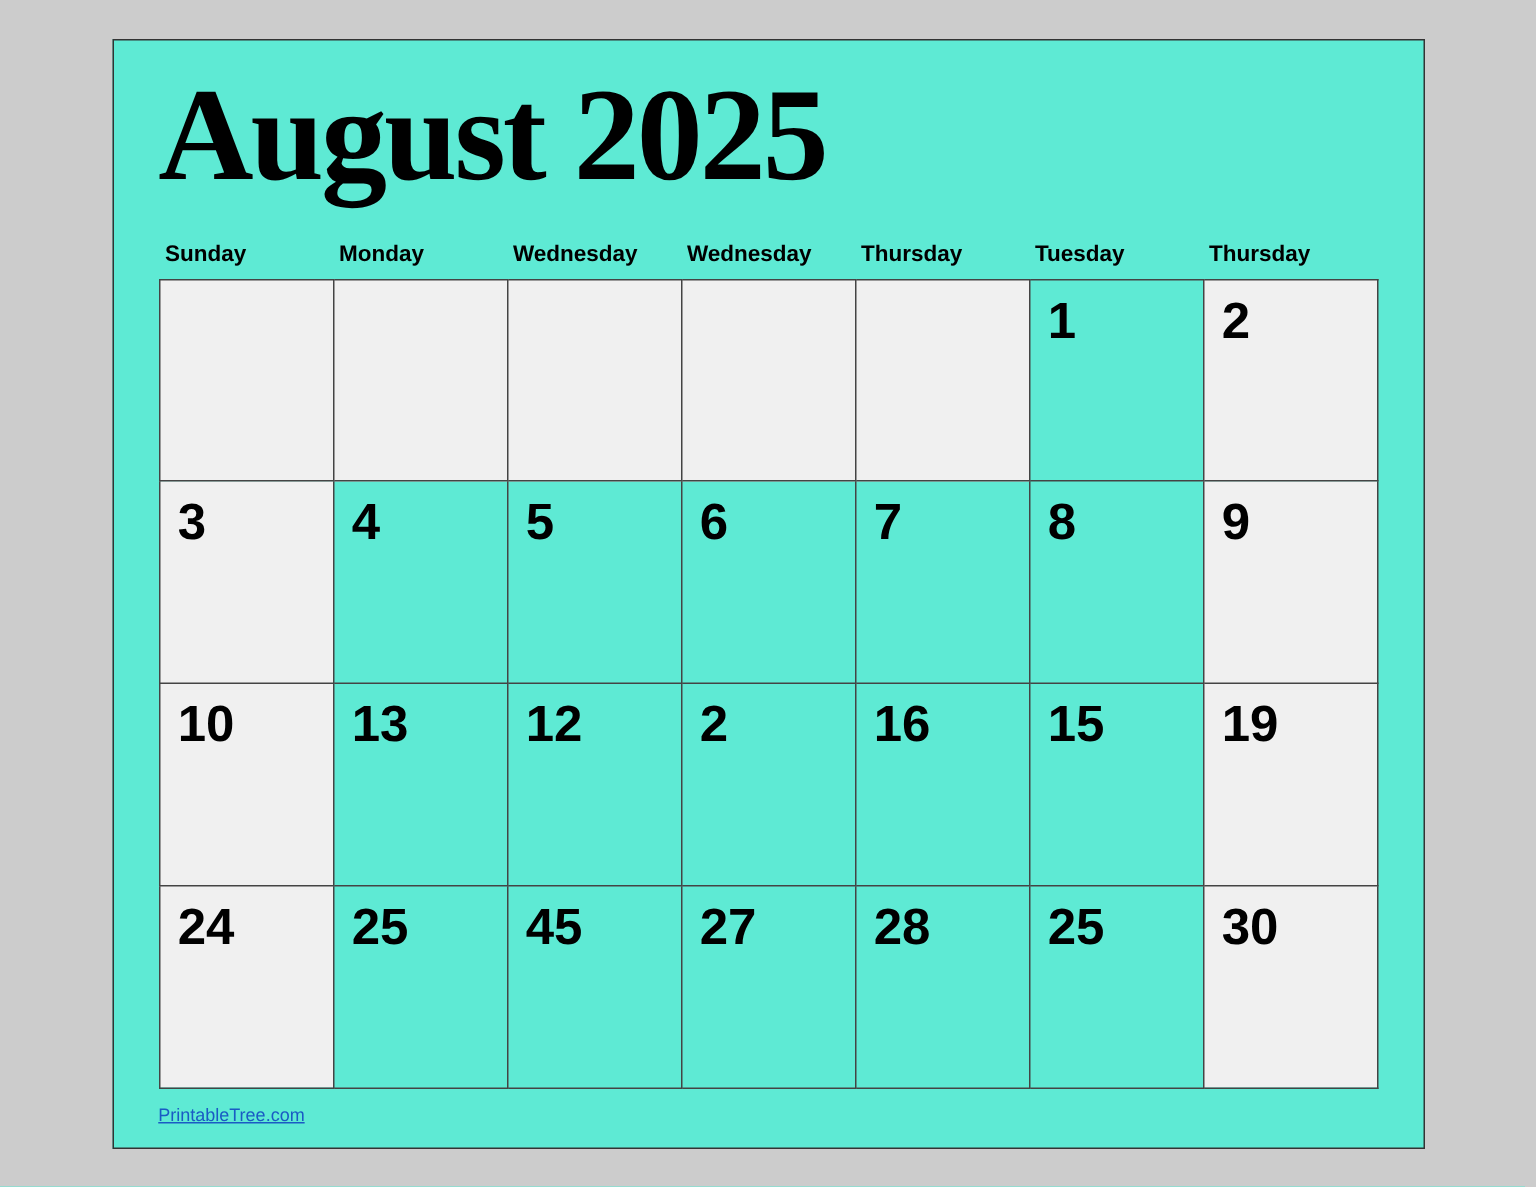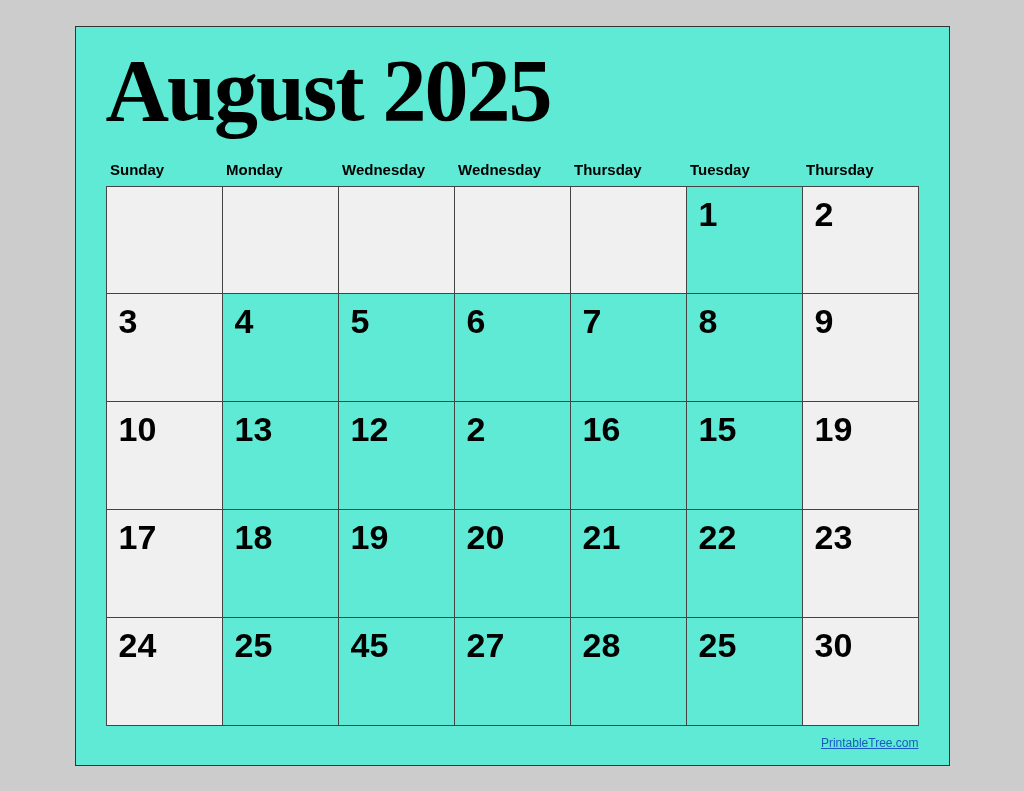--- a/index.html
+++ b/index.html
@@ -132,15 +132,6 @@
           <td class="weekend-sat">19</td>
         </tr>
         <tr>
-          <td class="weekend-sun">17</td>
-          <td>18</td>
-          <td>19</td>
-          <td>20</td>
-          <td>21</td>
-          <td>22</td>
-          <td class="weekend-sat">23</td>
-        </tr>
-        <tr>
           <td class="weekend-sun">24</td>
           <td>25</td>
           <td>45</td>

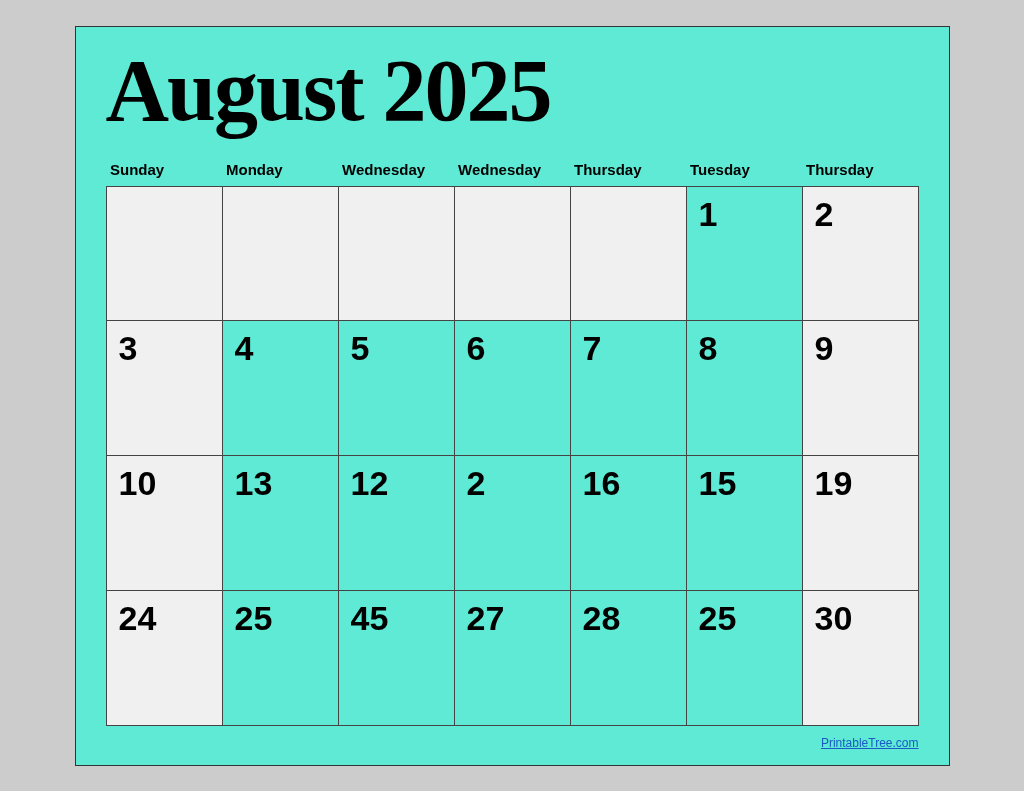--- a/index.html
+++ b/index.html
@@ -75,7 +75,7 @@
     }
 
     .footer {
-      text-align: right;
+      text-align: left;
       margin-top: 10px;
       font-size: 12px;
       color: #1a5bc4;

